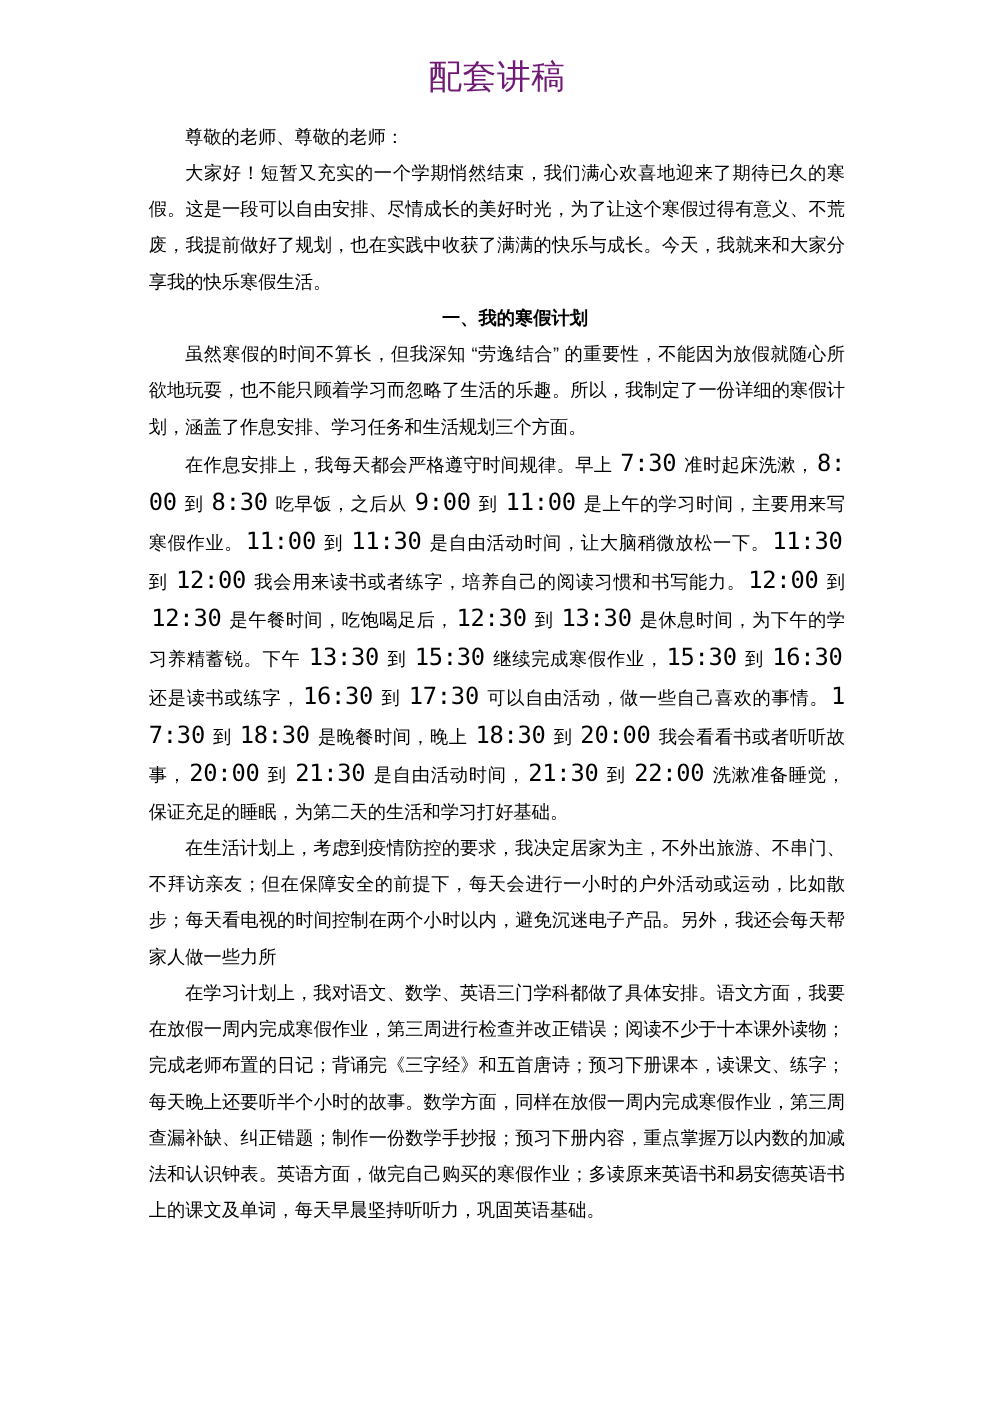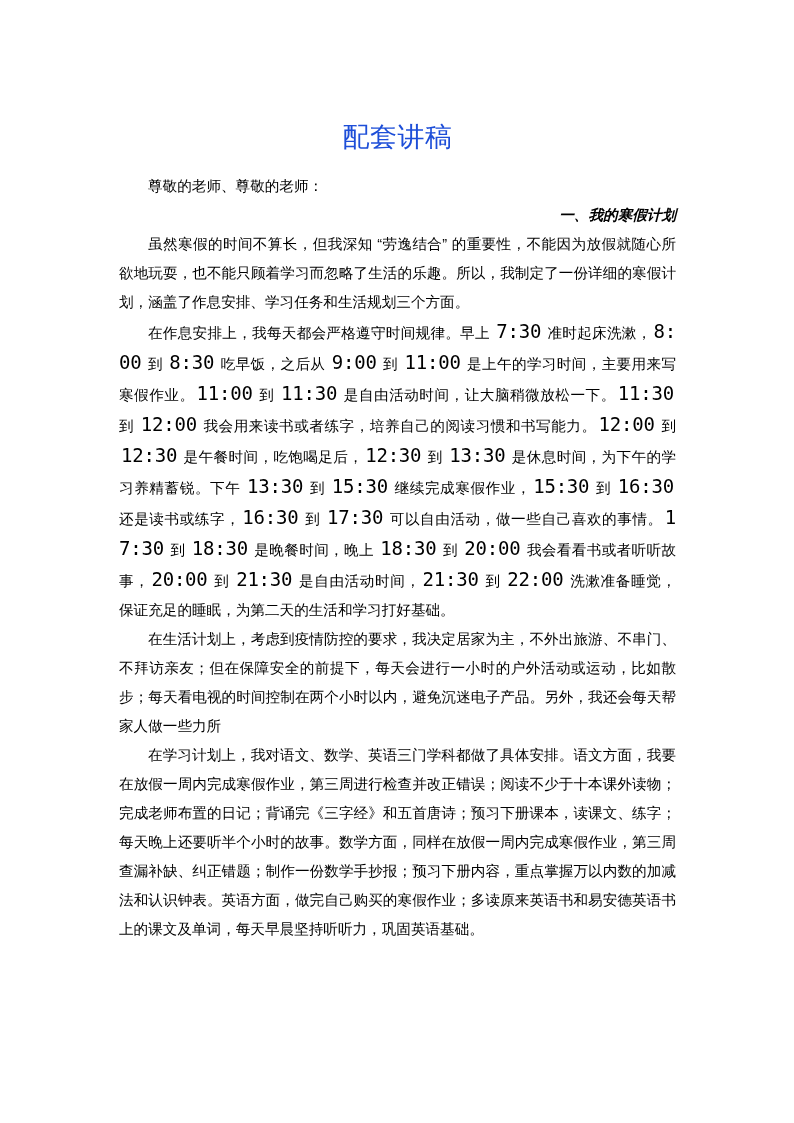--- a/index.html
+++ b/index.html
@@ -38,9 +38,9 @@
     line-height: 34px;
     text-align: center;
     margin: 0;
-    padding-top: 120px;
+    padding-top: 44px;
     letter-spacing: 0.5px;
-    color: #1d4ed8;
+    color: #701a75;
   }
 
   .salutation {

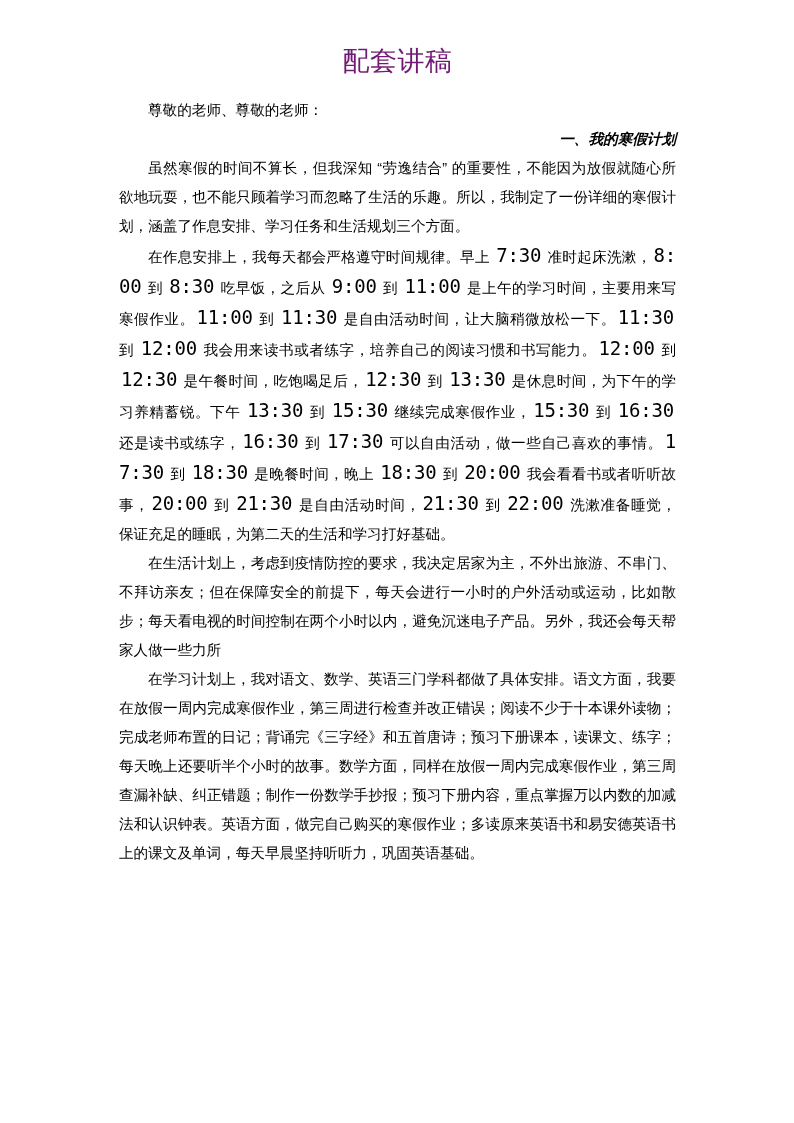--- a/index.html
+++ b/index.html
@@ -92,6 +92,7 @@
     <p class="salutation">尊敬的老师、尊敬的老师：</p>
 
     <div id="body-blocks">
+        <p class="body-para">大家好！短暂又充实的一个学期悄然结束，我们满心欢喜地迎来了期待已久的寒假。这是一段可以自由安排、尽情成长的美好时光，为了让这个寒假过得有意义、不荒废，我提前做好了规划，也在实践中收获了满满的快乐与成长。今天，我就来和大家分享我的快乐寒假生活。</p>
         <p class="section-heading">一、我的寒假计划</p>
         <p class="body-para">虽然寒假的时间不算长，但我深知 “劳逸结合” 的重要性，不能因为放假就随心所欲地玩耍，也不能只顾着学习而忽略了生活的乐趣。所以，我制定了一份详细的寒假计划，涵盖了作息安排、学习任务和生活规划三个方面。</p>
         <p class="body-para">在作息安排上，我每天都会严格遵守时间规律。早上 <span class="num">7:30</span> 准时起床洗漱，<span class="num">8:00</span> 到 <span class="num">8:30</span> 吃早饭，之后从 <span class="num">9:00</span> 到 <span class="num">11:00</span> 是上午的学习时间，主要用来写寒假作业。<span class="num">11:00</span> 到 <span class="num">11:30</span> 是自由活动时间，让大脑稍微放松一下。<span class="num">11:30</span> 到 <span class="num">12:00</span> 我会用来读书或者练字，培养自己的阅读习惯和书写能力。<span class="num">12:00</span> 到 <span class="num">12:30</span> 是午餐时间，吃饱喝足后，<span class="num">12:30</span> 到 <span class="num">13:30</span> 是休息时间，为下午的学习养精蓄锐。下午 <span class="num">13:30</span> 到 <span class="num">15:30</span> 继续完成寒假作业，<span class="num">15:30</span> 到 <span class="num">16:30</span> 还是读书或练字，<span class="num">16:30</span> 到 <span class="num">17:30</span> 可以自由活动，做一些自己喜欢的事情。<span class="num">17:30</span> 到 <span class="num">18:30</span> 是晚餐时间，晚上 <span class="num">18:30</span> 到 <span class="num">20:00</span> 我会看看书或者听听故事，<span class="num">20:00</span> 到 <span class="num">21:30</span> 是自由活动时间，<span class="num">21:30</span> 到 <span class="num">22:00</span> 洗漱准备睡觉，保证充足的睡眠，为第二天的生活和学习打好基础。</p>

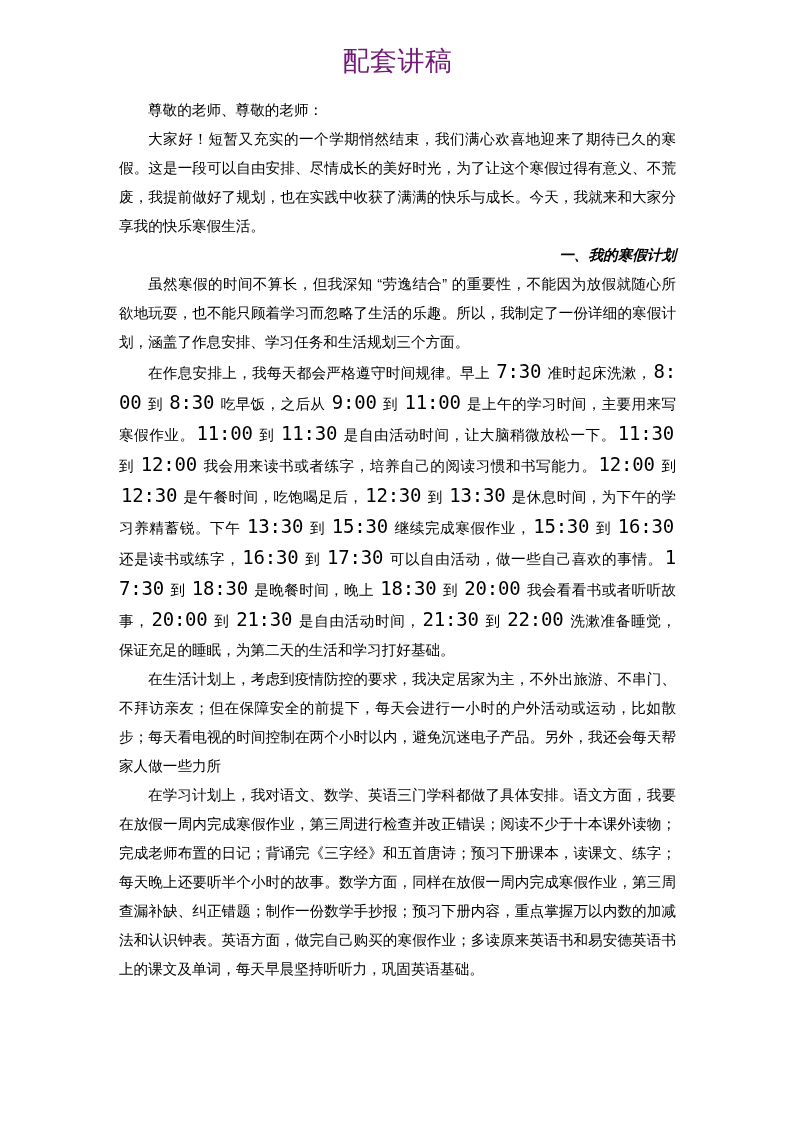--- a/index.html
+++ b/index.html
@@ -69,8 +69,7 @@
     margin: 0;
     text-indent: 29px;
     font-weight: bold;
-    text-align: right;
-    font-style: italic;
+    text-align: center;
   }
 
   

